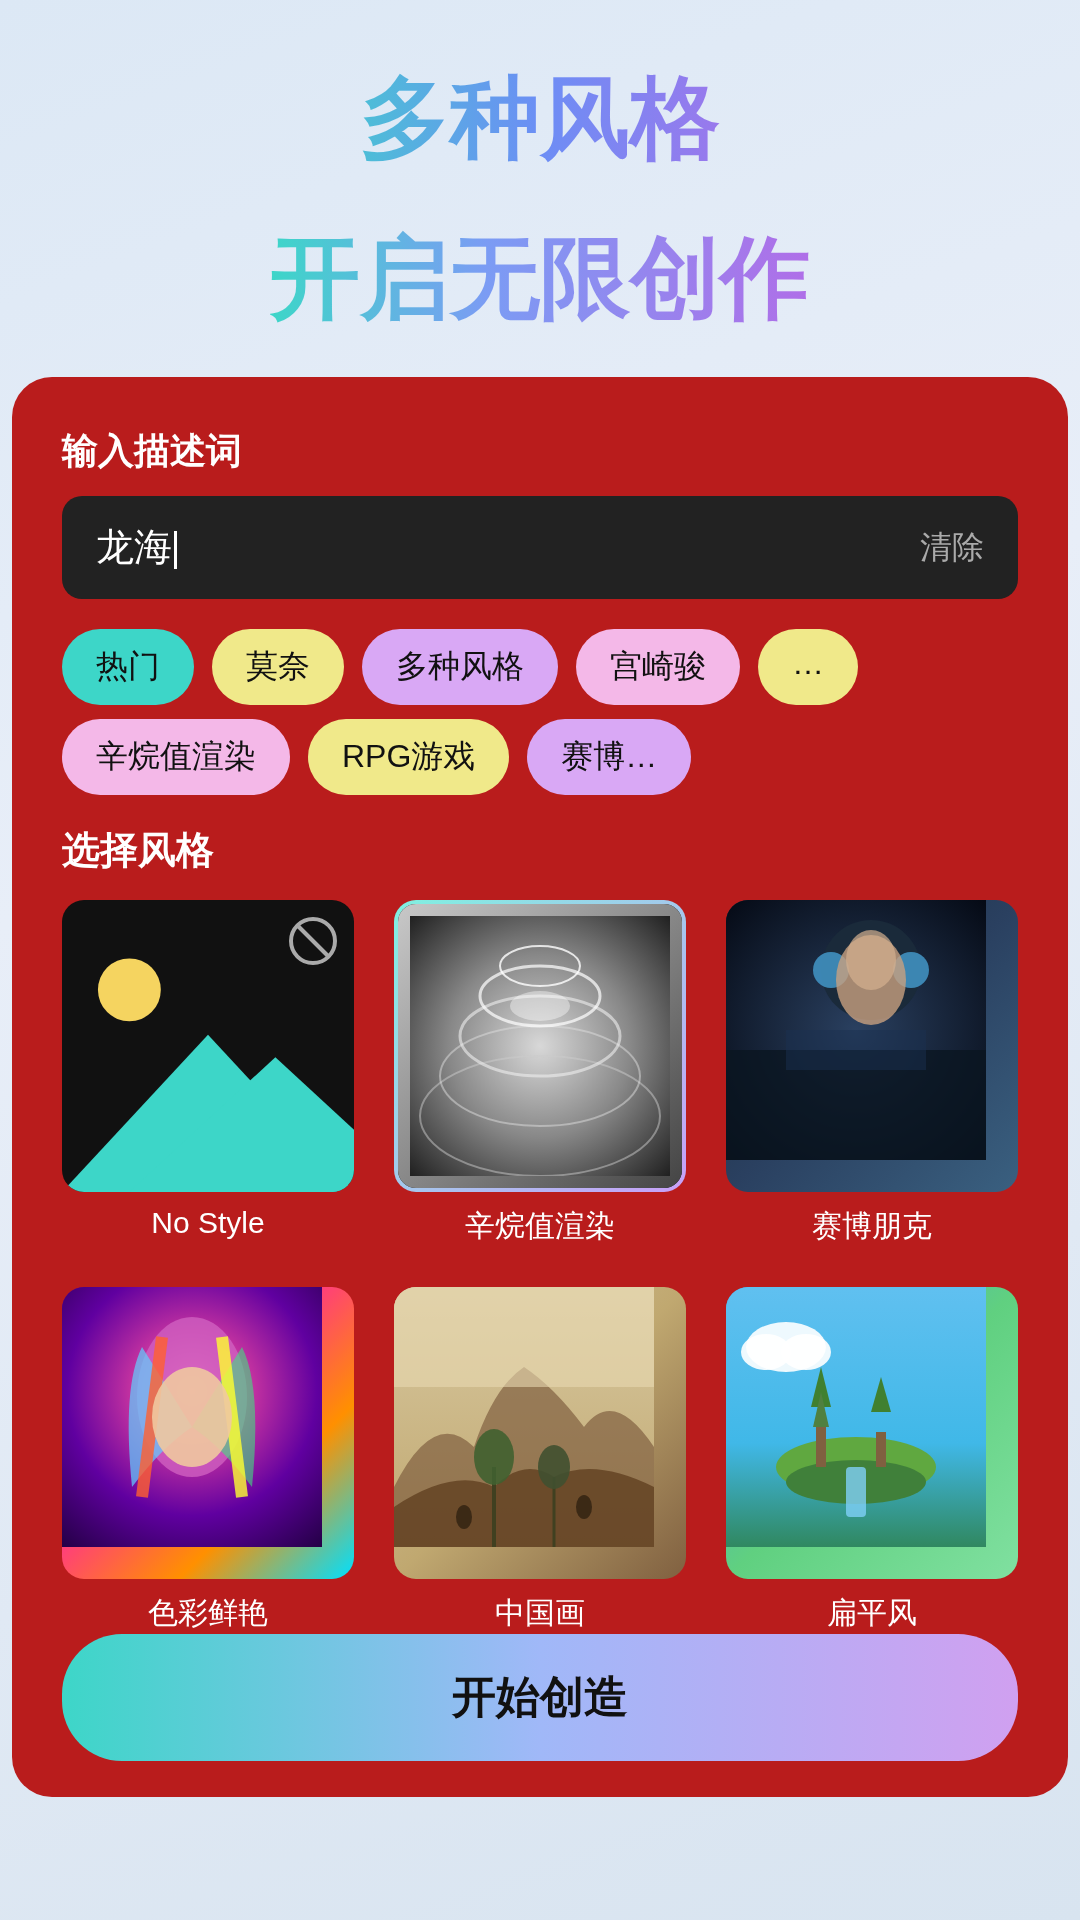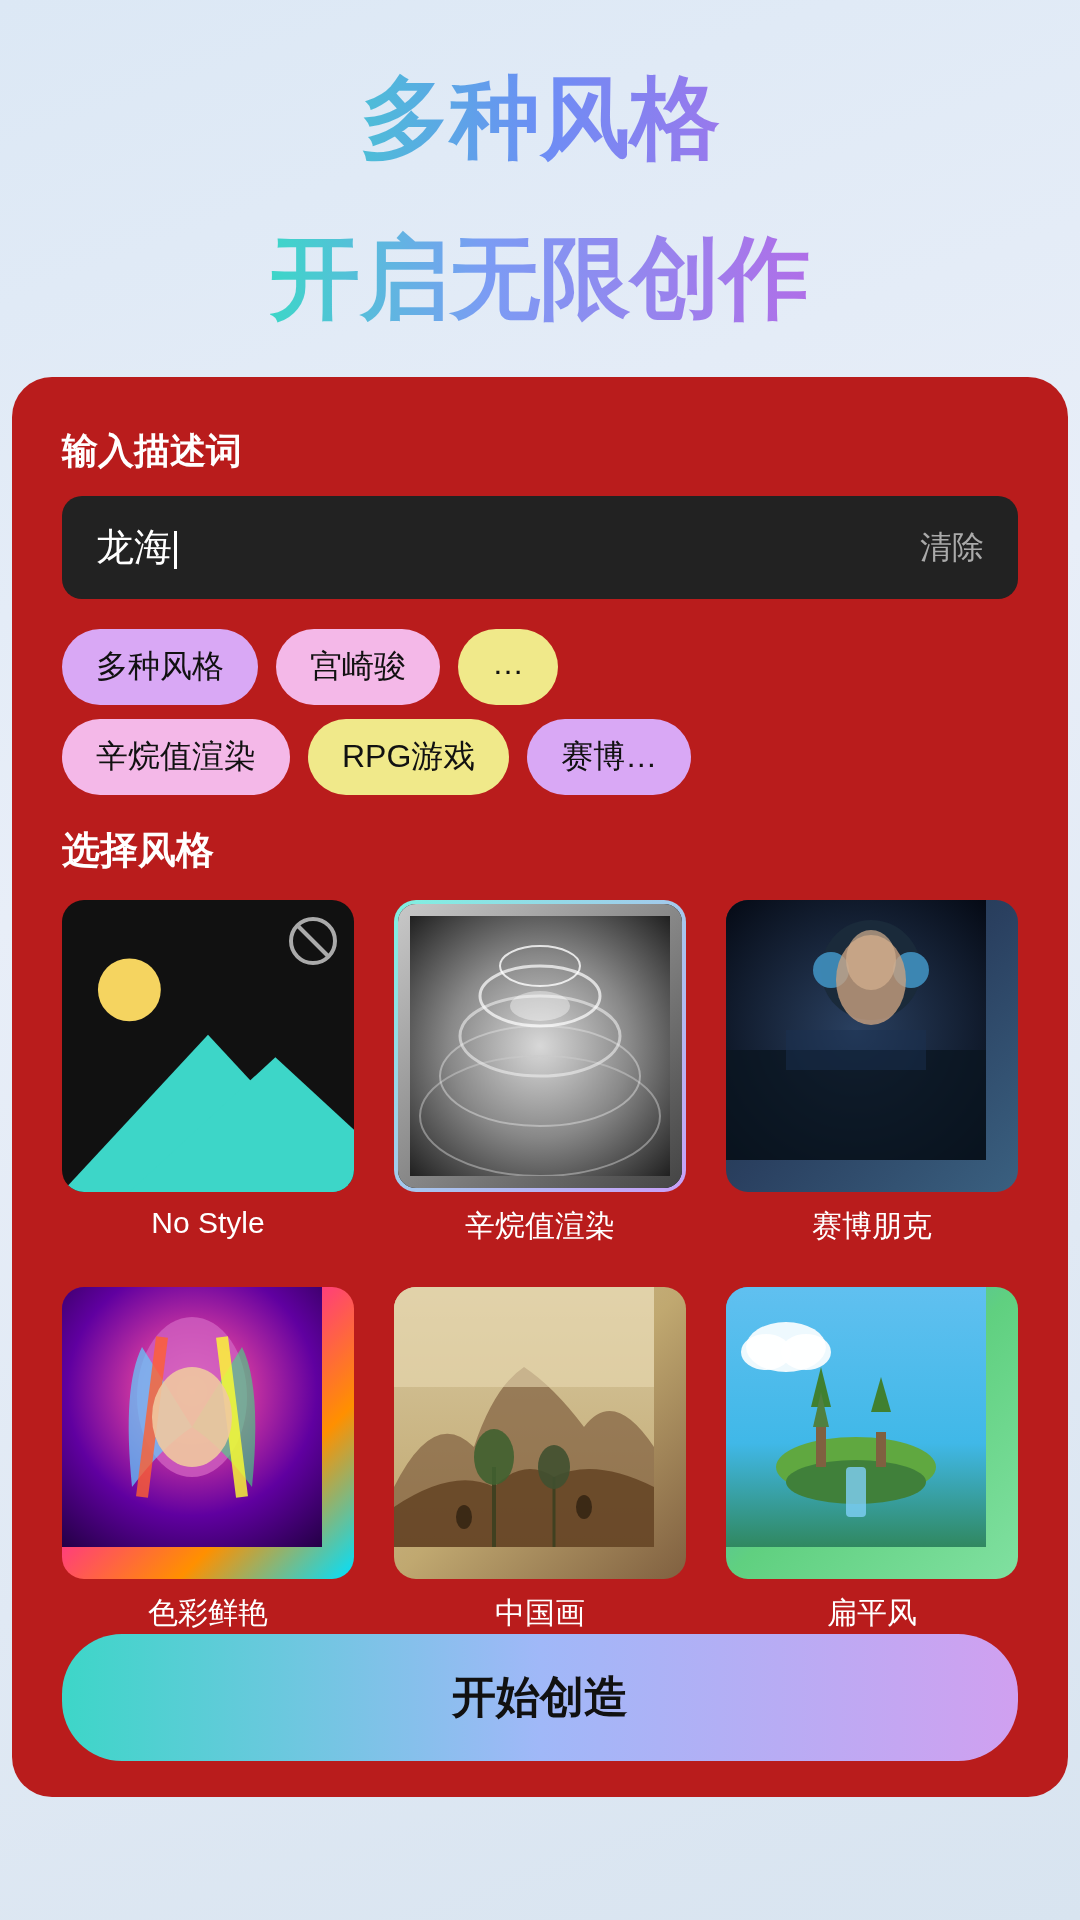--- a/index.html
+++ b/index.html
@@ -252,6 +252,7 @@
   </div>
 
   <div class="tags-row">
+    <span class="tag tag-cyan">热门</span>
     <span class="tag tag-purple">多种风格</span>
     <span class="tag tag-pink">宫崎骏</span>
     <span class="tag tag-yellow" style="min-width:60px">…</span>

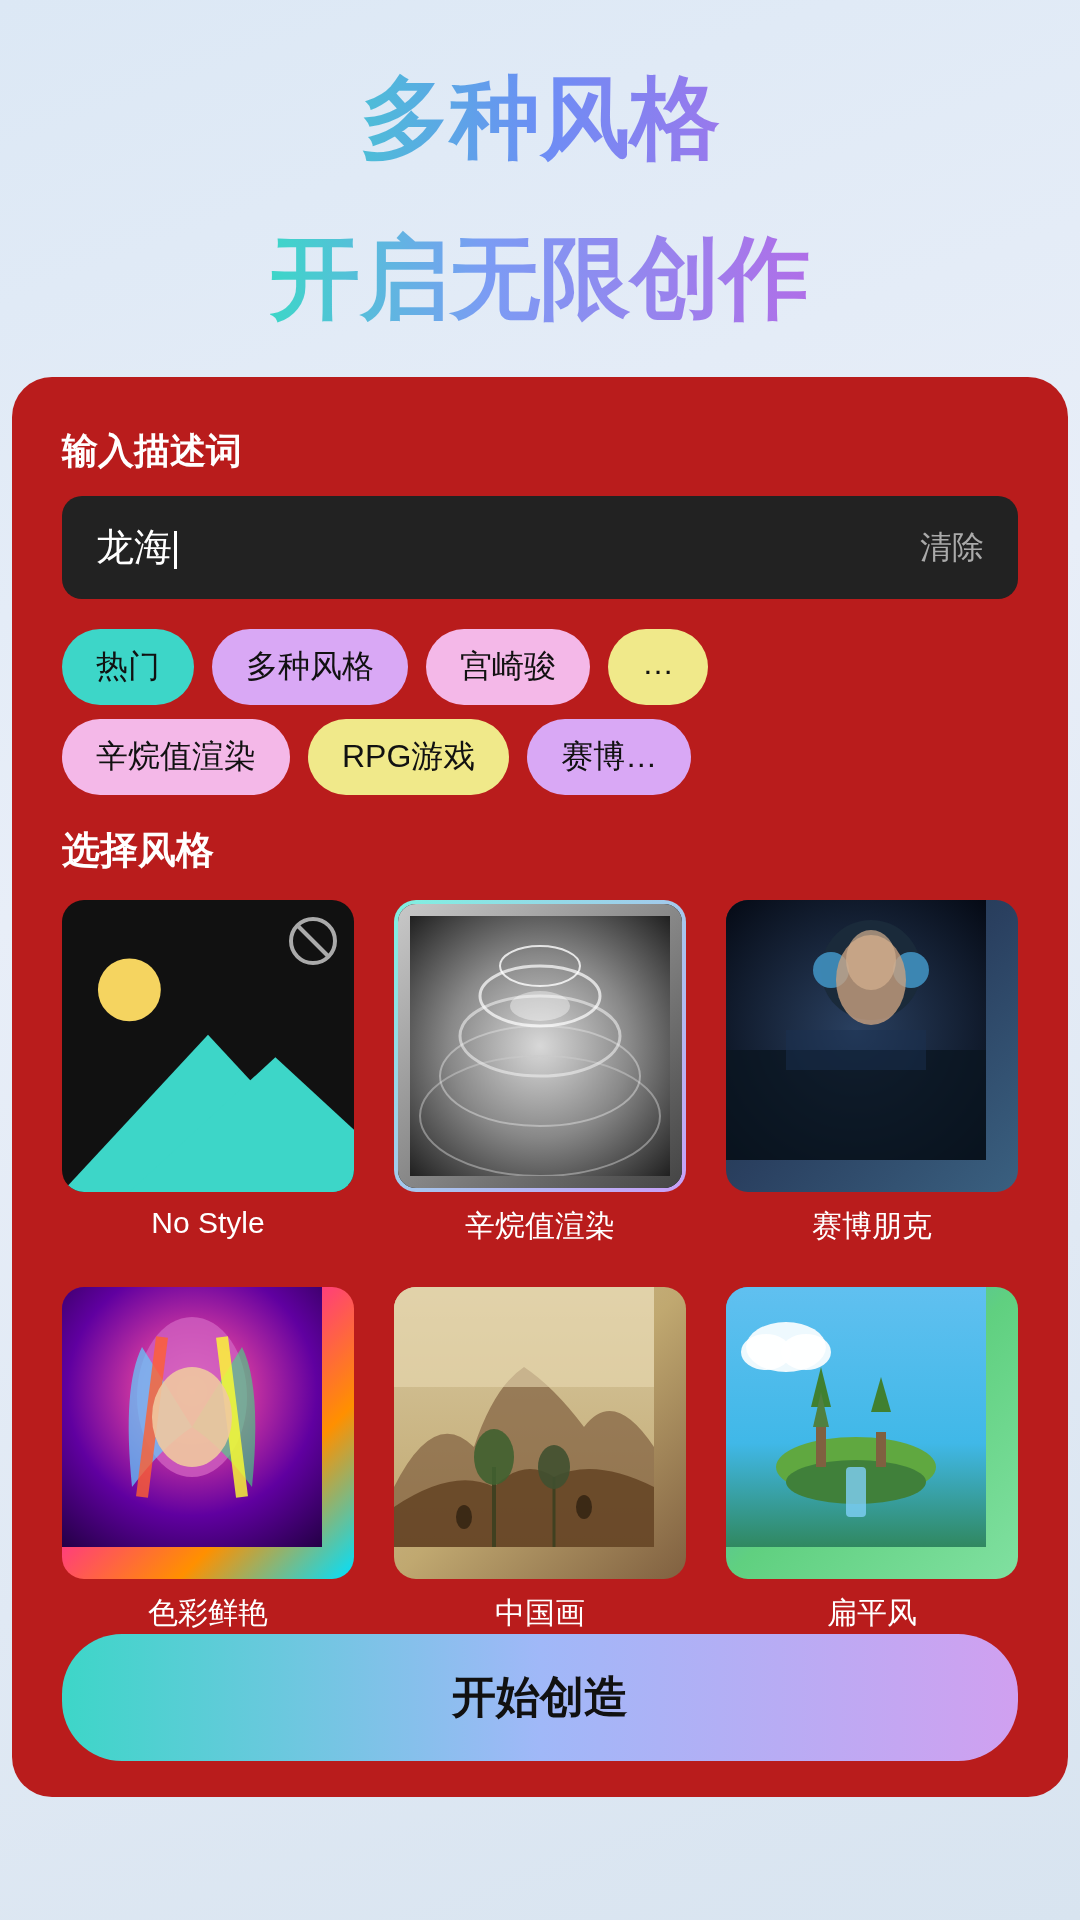--- a/index.html
+++ b/index.html
@@ -253,6 +253,7 @@
 
   <div class="tags-row">
     <span class="tag tag-cyan">热门</span>
+    <span class="tag tag-yellow">莫奈</span>
     <span class="tag tag-purple">多种风格</span>
     <span class="tag tag-pink">宫崎骏</span>
     <span class="tag tag-yellow" style="min-width:60px">…</span>

